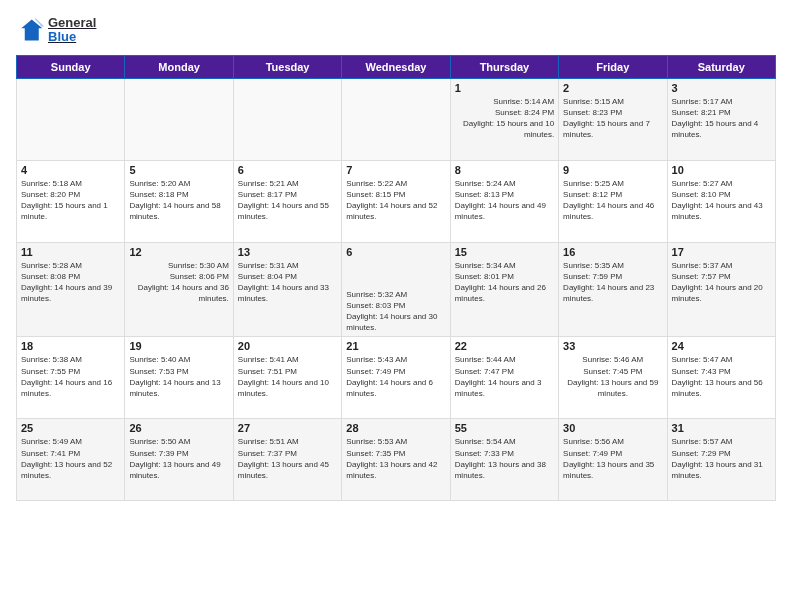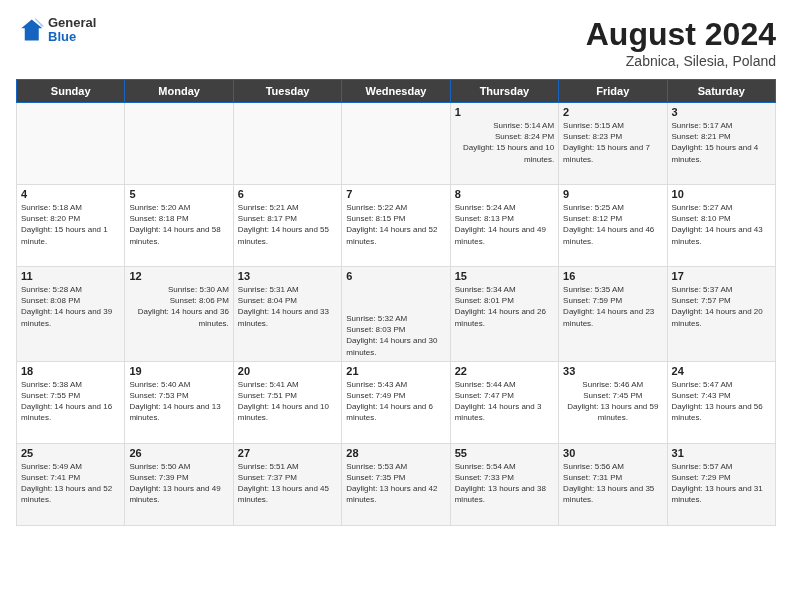--- a/index.html
+++ b/index.html
@@ -35,6 +35,7 @@
       font-weight: bold;
       color: #1a1a2e;
       line-height: 1.1;
+      text-decoration: underline;
     }
     .logo-text span:first-child { color: #333; }
     .logo-text span:last-child { color: #1565c0; }

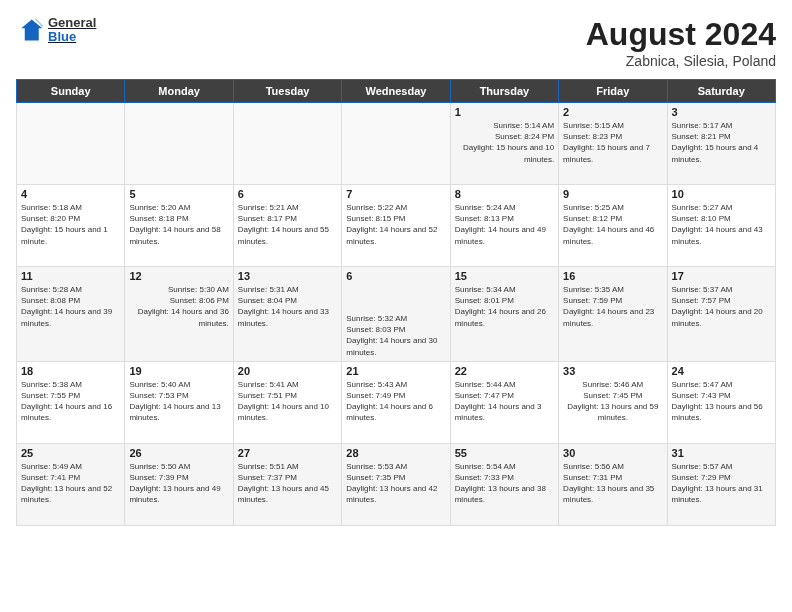--- a/index.html
+++ b/index.html
@@ -113,10 +113,6 @@
         <span>Blue</span>
       </div>
     </div>
-    <div class="title-block">
-      <h1>August 2024</h1>
-      <h2>Zabnica, Silesia, Poland</h2>
-    </div>
   </div>
 
   <table>

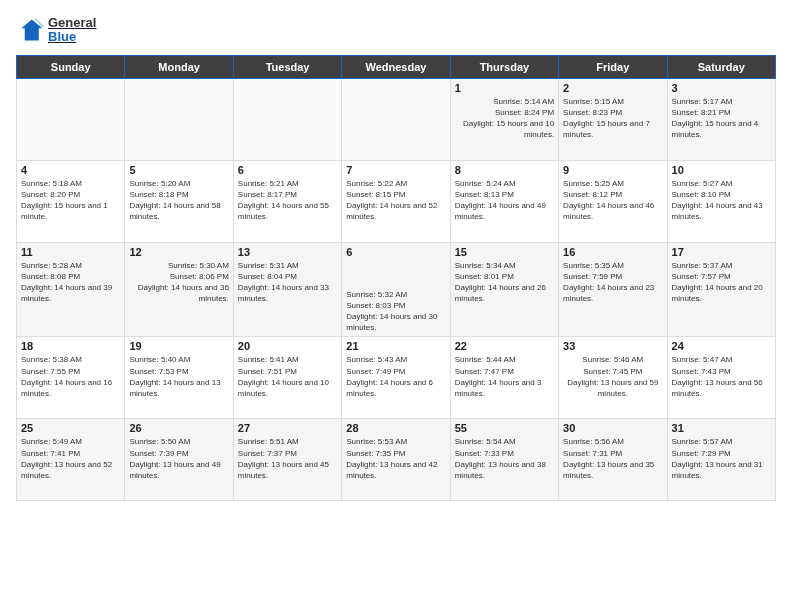--- a/index.html
+++ b/index.html
@@ -62,7 +62,7 @@
       table-layout: fixed;
     }
     th {
-      background-color: #404040;
+      background-color: #4c1d95;
       color: #fff;
       font-size: 11px;
       font-weight: bold;

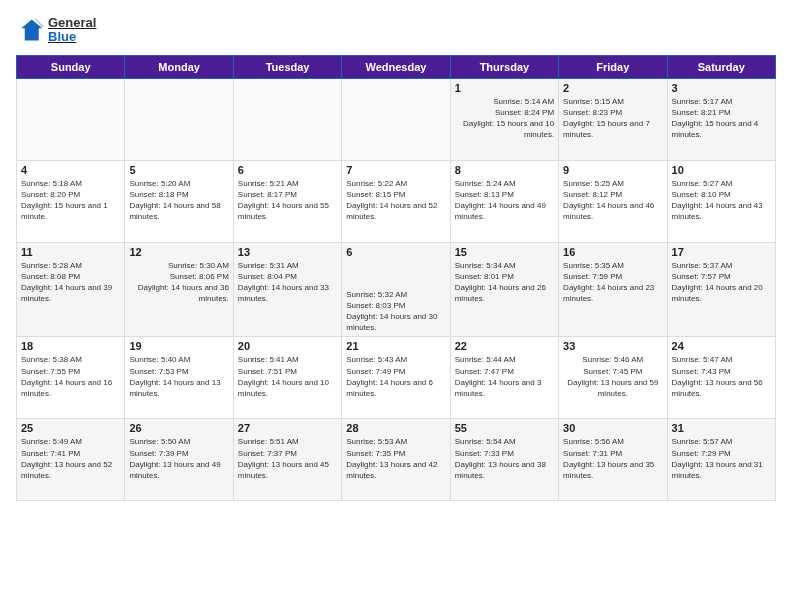--- a/index.html
+++ b/index.html
@@ -318,7 +318,7 @@
           <td class="shaded">
             <span class="day-num">30</span>
             <div class="day-info" style="white-space: pre-line;">Sunrise: 5:56 AM
-Sunset: 7:31 PM
+Sunset: 7:49 PM
 Daylight: 13 hours and 35 minutes.</div>
           </td>
           <td class="shaded">

